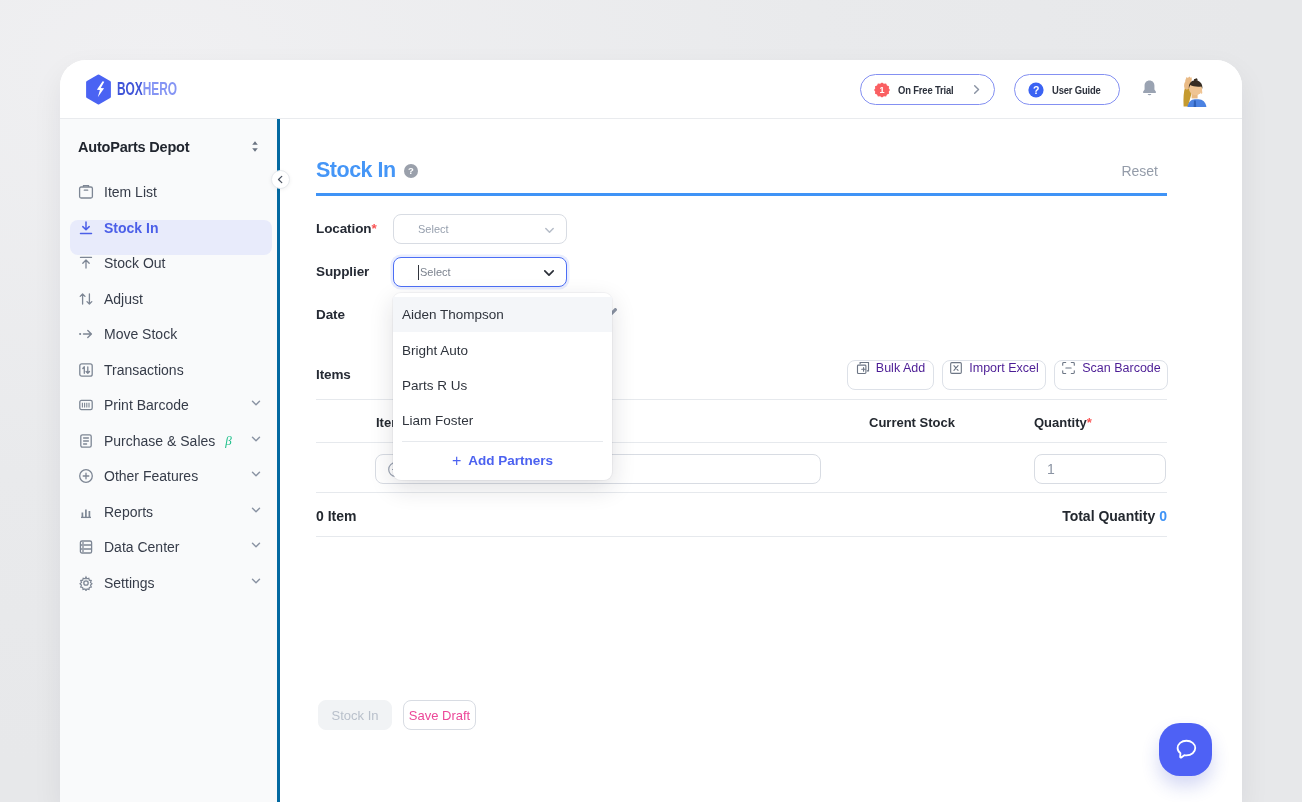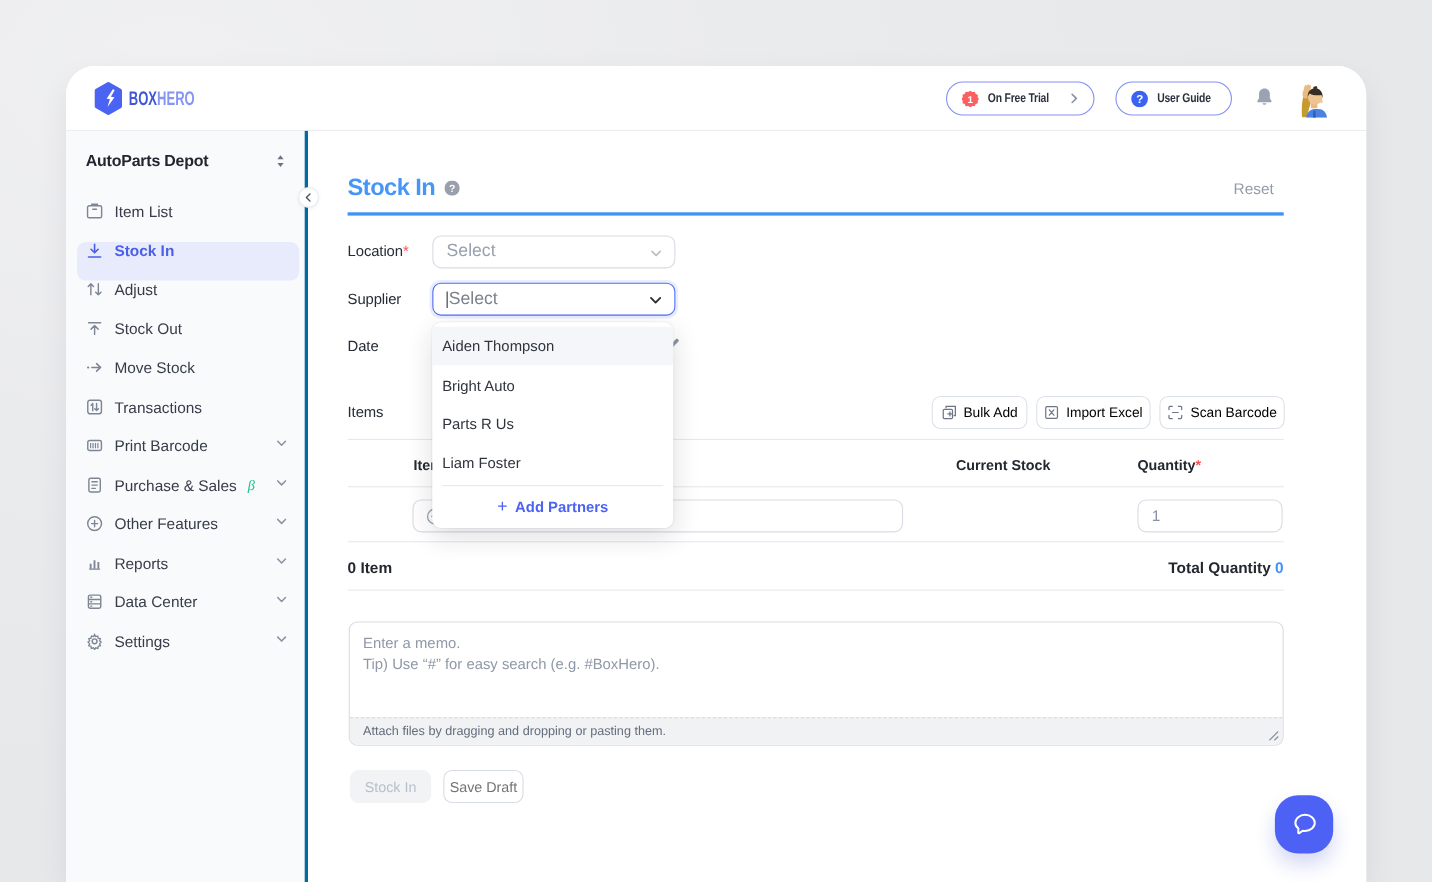--- a/index.html
+++ b/index.html
@@ -36,7 +36,7 @@
 .qmark{position:absolute;left:124px;top:45px}
 .reset{position:absolute;right:84px;top:44px;font-size:14px;color:#949ca9}
 .underline{position:absolute;left:36px;top:74px;width:851px;height:2.5px;background:#3f93f6}
-.lbl{position:absolute;left:36px;font-size:13.5px;font-weight:400;color:#262b35;letter-spacing:-0.1px}
+.lbl{position:absolute;left:36px;font-size:13.5px;font-weight:700;color:#262b35;letter-spacing:-0.1px}
 .req{color:#fa5252}
 .sel{position:absolute;left:113px;width:221px;height:30px;border:1px solid #d8dce3;border-radius:8px;background:#fff;display:flex;align-items:center;padding-left:12px;font-size:16px;color:#97a0ae}
 .sel .chev{position:absolute;right:11px;top:10px}

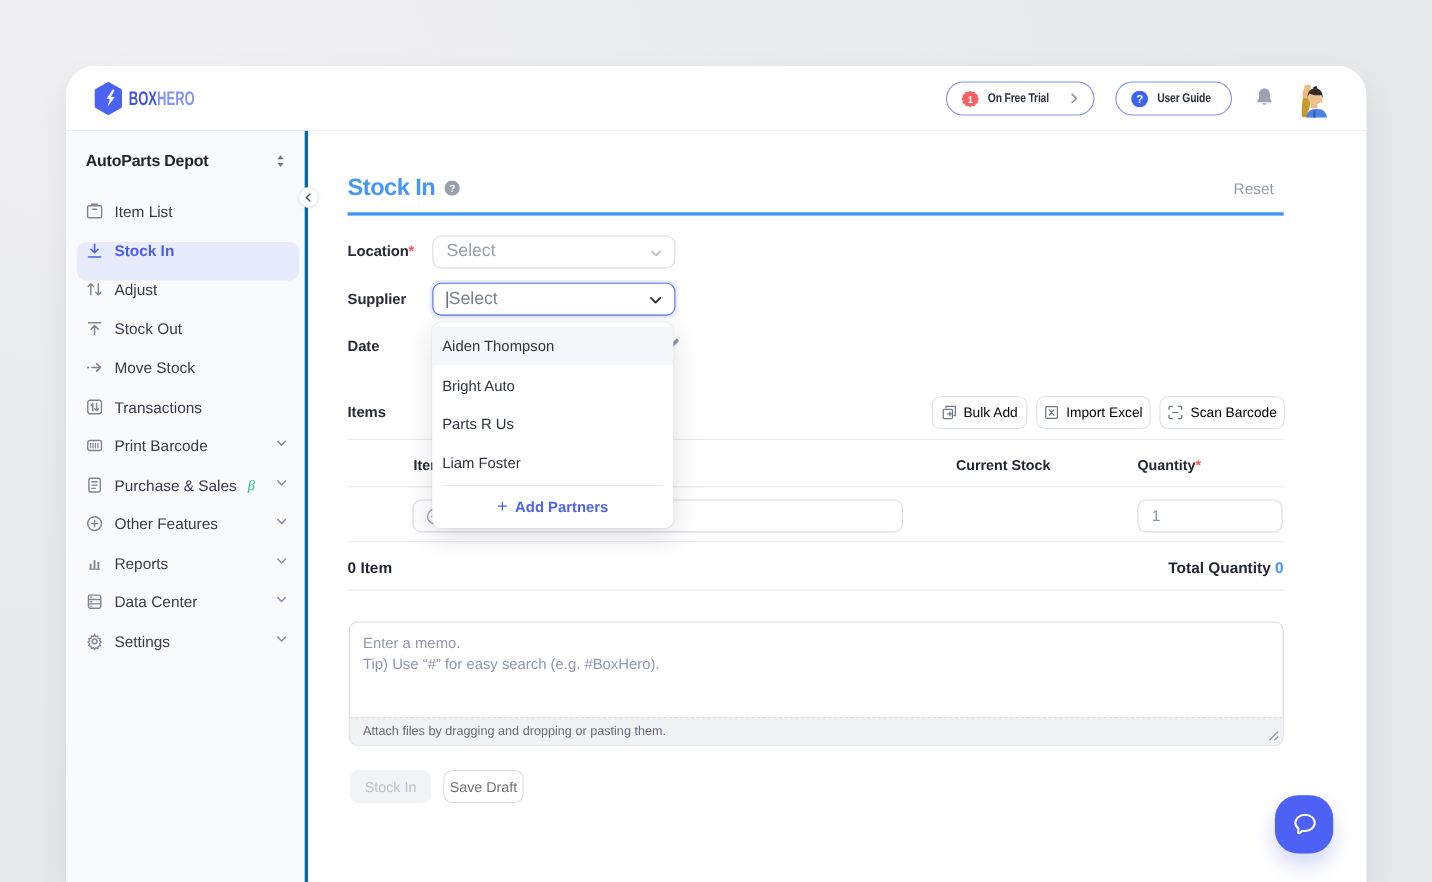--- a/index.html
+++ b/index.html
@@ -38,7 +38,7 @@
 .underline{position:absolute;left:36px;top:74px;width:851px;height:2.5px;background:#3f93f6}
 .lbl{position:absolute;left:36px;font-size:13.5px;font-weight:700;color:#262b35;letter-spacing:-0.1px}
 .req{color:#fa5252}
-.sel{position:absolute;left:113px;width:221px;height:30px;border:1px solid #d8dce3;border-radius:8px;background:#fff;display:flex;align-items:center;padding-left:12px;font-size:16px;color:#97a0ae}
+.sel{position:absolute;left:113px;width:174px;height:30px;border:1px solid #d8dce3;border-radius:8px;background:#fff;display:flex;align-items:center;padding-left:24px;font-size:11px;color:#97a0ae}
 .sel .chev{position:absolute;right:11px;top:10px}
 .sel.focus{border:1.5px solid #4c6ef5;box-shadow:0 0 0 2.5px rgba(76,110,245,.12)}
 .cursor{display:inline-block;width:1px;height:15px;background:#30343c;margin-right:1px}

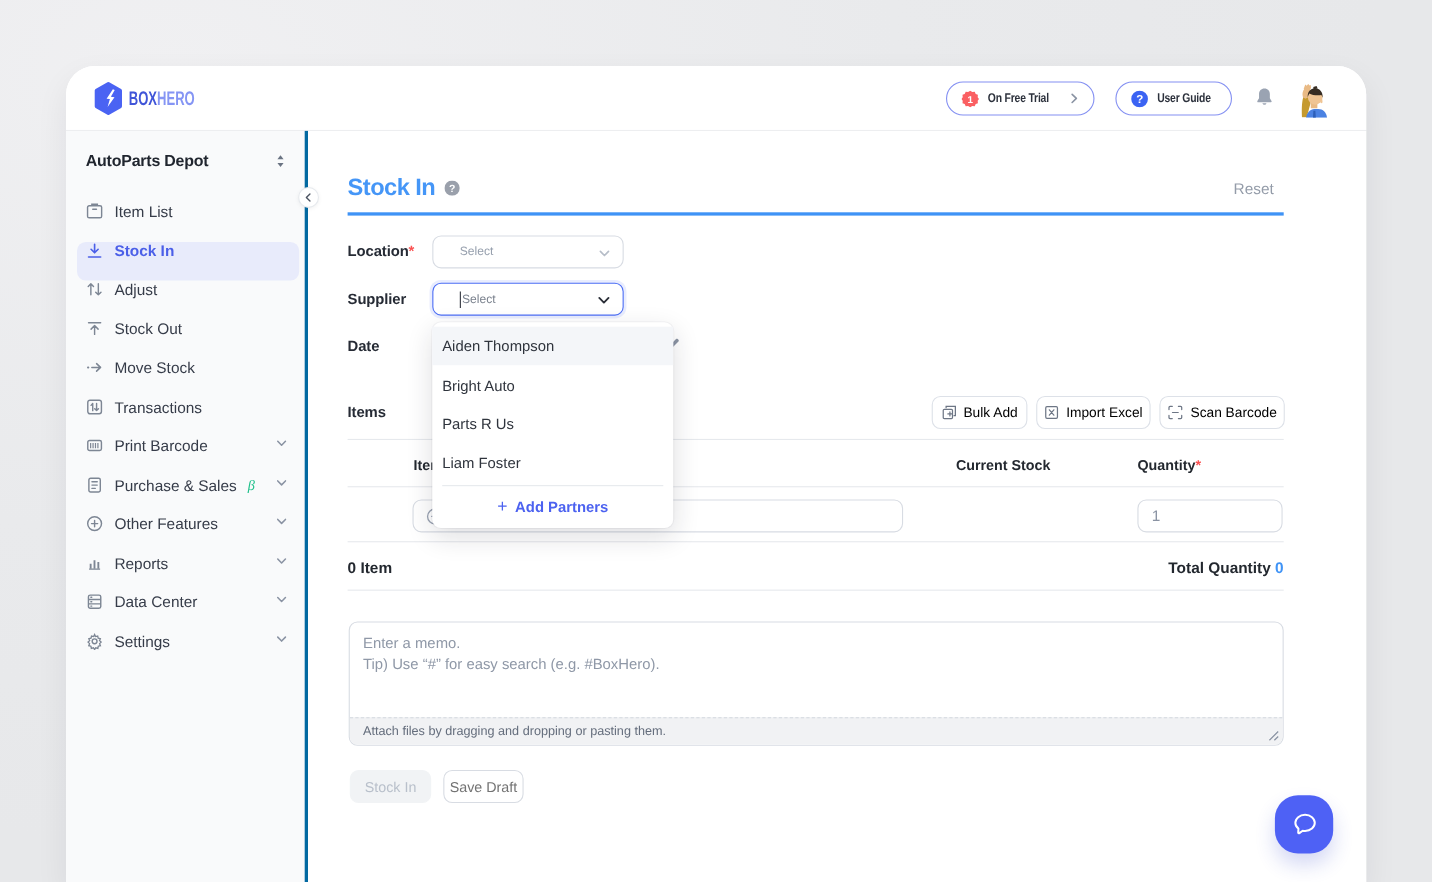--- a/index.html
+++ b/index.html
@@ -134,14 +134,14 @@
             <path d="M8 2 L8 9.5 M4.8 6.6 L8 9.8 L11.2 6.6" stroke-linecap="round" stroke-linejoin="round"></path>
             <path d="M2.5 13.6 L13.5 13.6" stroke-linecap="round"></path>
           </svg>Stock In</div>
+      <div class="mi"><svg width="16" height="16" viewBox="0 0 16 16" fill="none" stroke="#7d8694" stroke-width="1.3">
+            <path d="M8 13 L8 5 M4.8 8.2 L8 5 L11.2 8.2" stroke-linecap="round" stroke-linejoin="round"></path>
+            <path d="M2.5 2.4 L13.5 2.4" stroke-linecap="round"></path>
+          </svg>Stock Out</div>
       <div class="mi"><svg width="16" height="16" viewBox="0 0 16 16" fill="none" stroke="#7d8694" stroke-width="1.3" stroke-linecap="round" stroke-linejoin="round">
             <path d="M4.6 13 L4.6 3 M2.2 5.4 L4.6 3 L7 5.4"></path>
             <path d="M11.4 3 L11.4 13 M9 10.6 L11.4 13 L13.8 10.6"></path>
           </svg>Adjust</div>
-      <div class="mi"><svg width="16" height="16" viewBox="0 0 16 16" fill="none" stroke="#7d8694" stroke-width="1.3">
-            <path d="M8 13 L8 5 M4.8 8.2 L8 5 L11.2 8.2" stroke-linecap="round" stroke-linejoin="round"></path>
-            <path d="M2.5 2.4 L13.5 2.4" stroke-linecap="round"></path>
-          </svg>Stock Out</div>
       <div class="mi"><svg width="16" height="16" viewBox="0 0 16 16" fill="none" stroke="#7d8694" stroke-width="1.4" stroke-linecap="round" stroke-linejoin="round">
             <path d="M2 8 L2.3 8" stroke-width="1.8"></path>
             <path d="M5.5 8 L12.5 8 M9.8 4.6 L13.4 8 L9.8 11.4"></path>

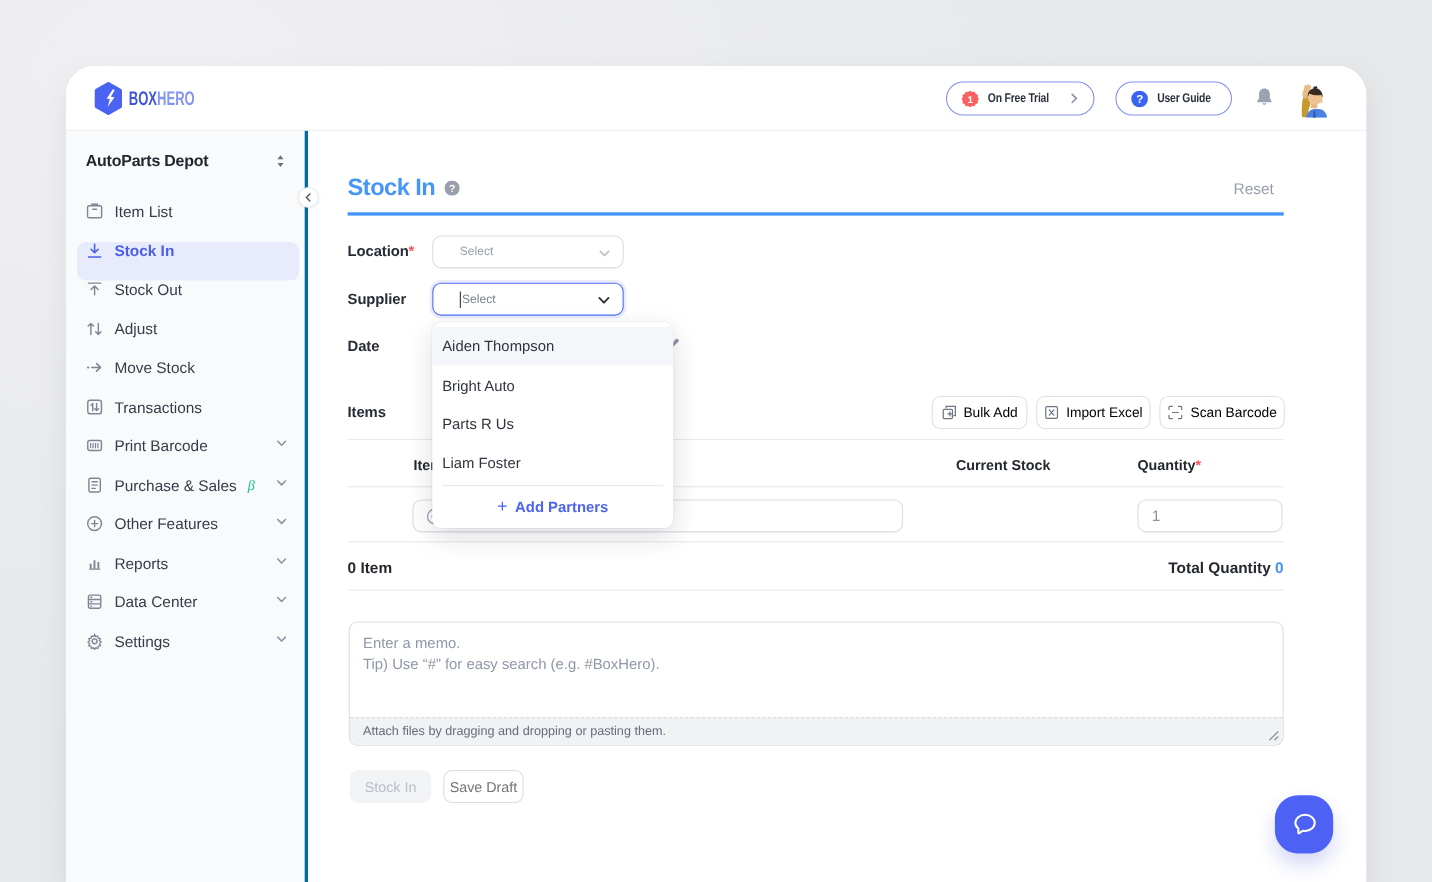--- a/index.html
+++ b/index.html
@@ -44,7 +44,7 @@
 .cursor{display:inline-block;width:1px;height:15px;background:#30343c;margin-right:1px}
 .pencil{position:absolute;left:323px;top:187px}
 .itemsbtns{position:absolute;right:74px;top:241px;display:flex;gap:8px}
-.obtn{height:30px;border:1px solid #dde1e8;border-radius:8px;background:#fff;display:flex;align-items:center;justify-content:center;font-size:12.5px;font-weight:400;color:#000000}
+.obtn{height:30px;border:1px solid #dde1e8;border-radius:8px;background:#fff;display:flex;align-items:flex-start;justify-content:center;font-size:12.5px;font-weight:400;color:#4c1d95}
 .obtn svg{margin-right:6px}
 .tline{position:absolute;left:36px;width:851px;height:1px;background:#e6e9ed}
 .th{position:absolute;font-size:13px;font-weight:700;color:#23282f}

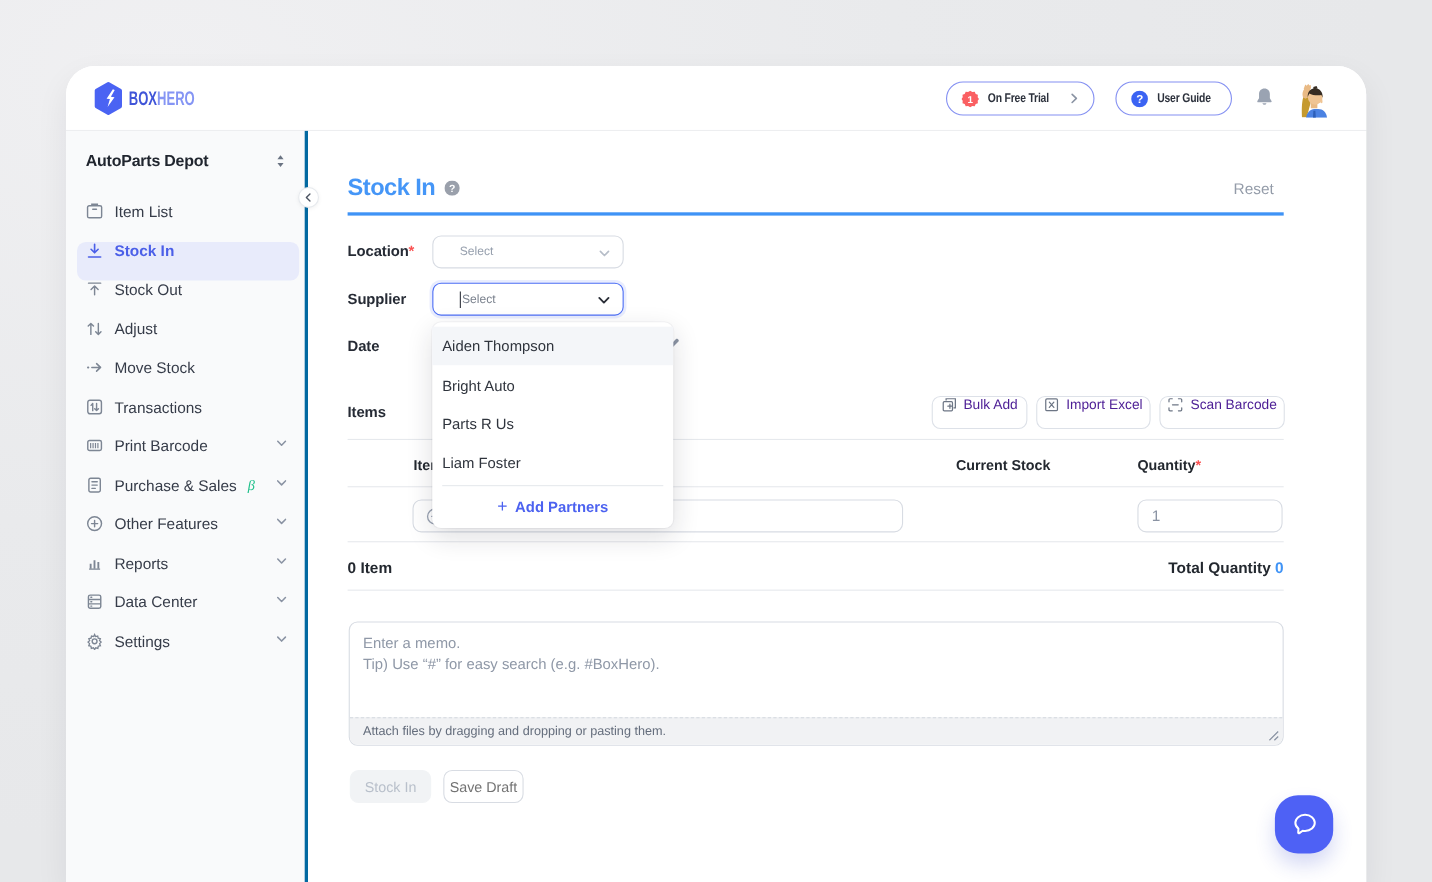--- a/index.html
+++ b/index.html
@@ -256,13 +256,6 @@
     <div class="totq">Total Quantity<span class="num">0</span></div>
     <div class="tline" style="top:417px"></div>
 
-    <div class="memo">
-      <div class="ph">Enter a memo.<br>Tip) Use “#” for easy search (e.g. #BoxHero).</div>
-      <div class="attach">Attach files by dragging and dropping or pasting them.</div>
-      <svg class="grip" width="10" height="10" viewBox="0 0 10 10">
-          <path d="M9 1 L1 9 M9 5.5 L5.5 9" stroke="#8a93a3" stroke-width="1.1"></path>
-        </svg>
-    </div>
     <div class="btn stockin">Stock In</div>
     <div class="btn savedraft">Save Draft</div>
   </div>

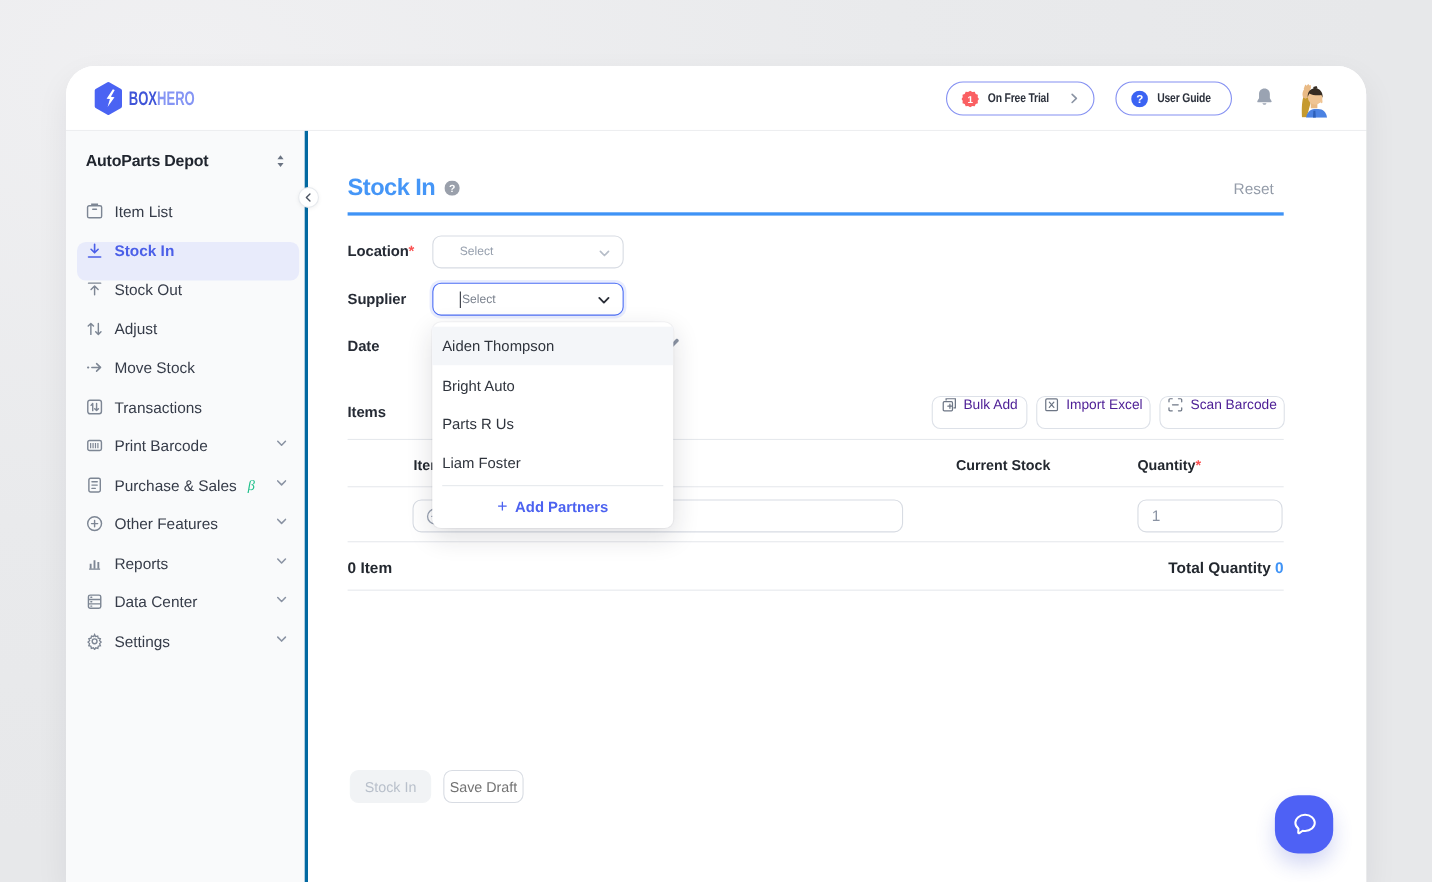--- a/index.html
+++ b/index.html
@@ -59,7 +59,7 @@
 .grip{position:absolute;right:3px;bottom:3px}
 .btn{position:absolute;top:581px;height:30px;border-radius:8px;font-size:13px;display:flex;align-items:center;justify-content:center}
 .btn.stockin{left:38px;width:74px;background:#f1f3f5;color:#b9c0cb;border:1px solid #f1f3f5}
-.btn.savedraft{left:123px;width:73px;background:#fff;color:#737373;border:1px solid #d8dce3}
+.btn.savedraft{left:123px;width:73px;background:#fff;color:#ec4899;border:1px solid #d8dce3}
 
 .dd{position:absolute;left:333px;top:233px;width:219px;background:#fff;border-radius:8px;box-shadow:0 0 0 1px rgba(25,30,40,.04),0 8px 24px rgba(25,30,40,.14);z-index:40;padding-top:4px}
 .ddi{height:35.4px;display:flex;align-items:center;padding-left:9px;font-size:13.5px;color:#2f343d}

